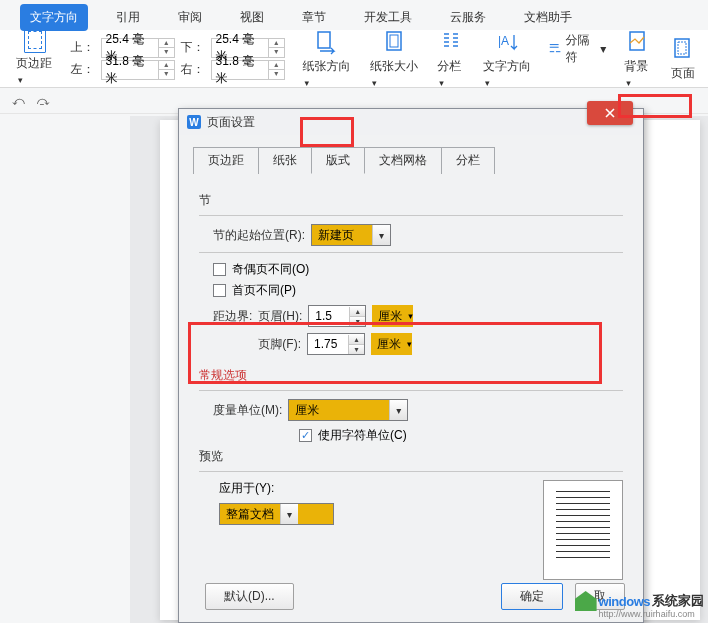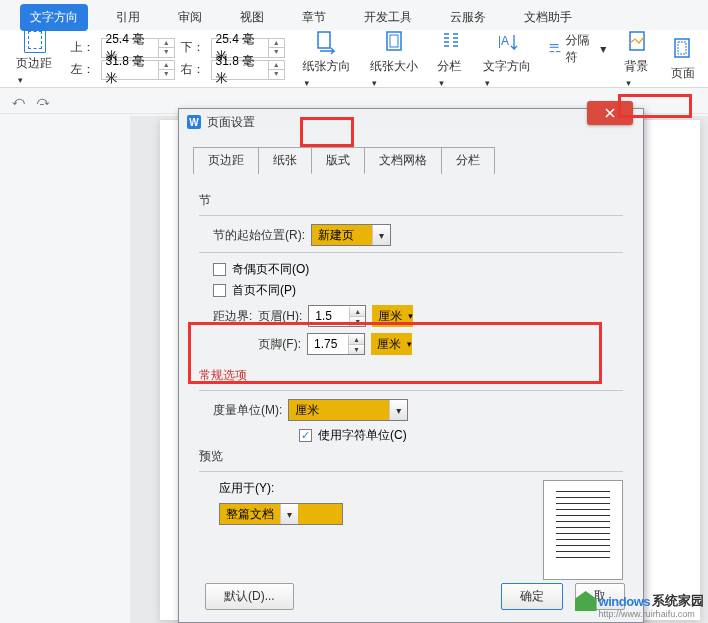--- a/index.html
+++ b/index.html
@@ -317,7 +317,7 @@
     <div style="display:flex; gap:20px; margin-left:20px; margin-top:4px;">
       <div style="flex:1;">
         <div style="margin-bottom:6px;">应用于(Y):</div>
-        <div class="select-ctl" style="width:124px;">
+        <div class="select-ctl" style="width:115px;">
             <span>整篇文档</span>
             <div class="dd">▾</div>
           </div>

